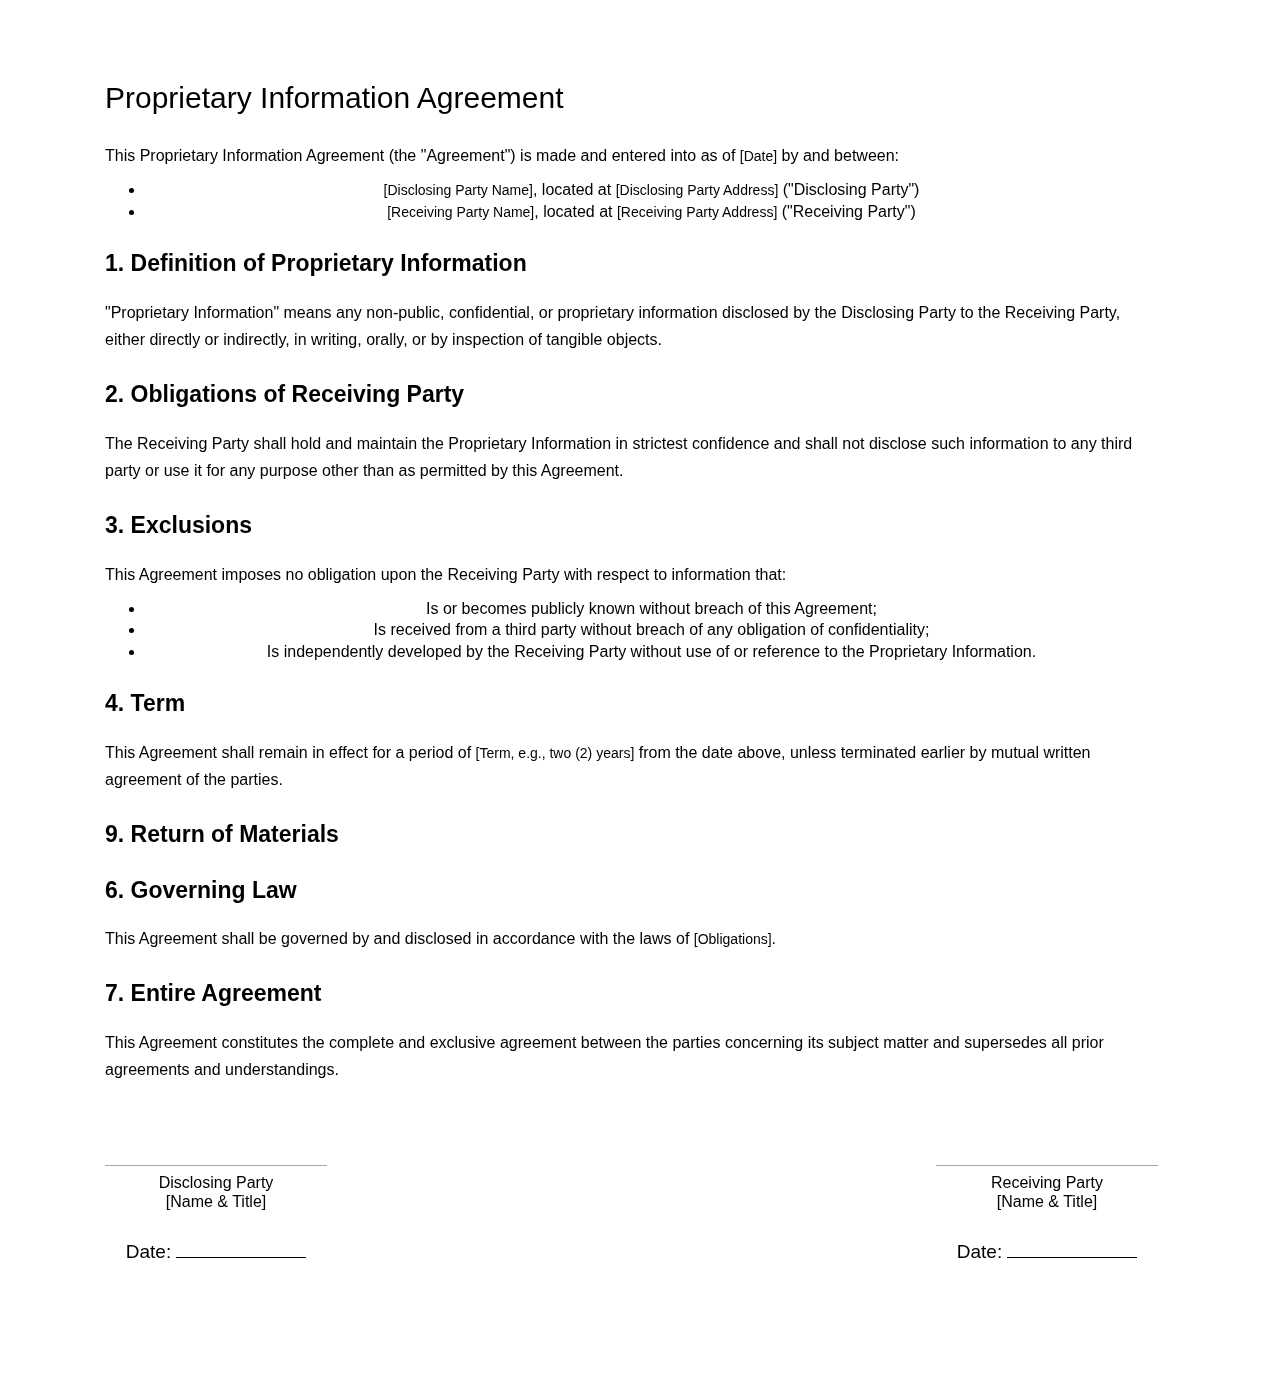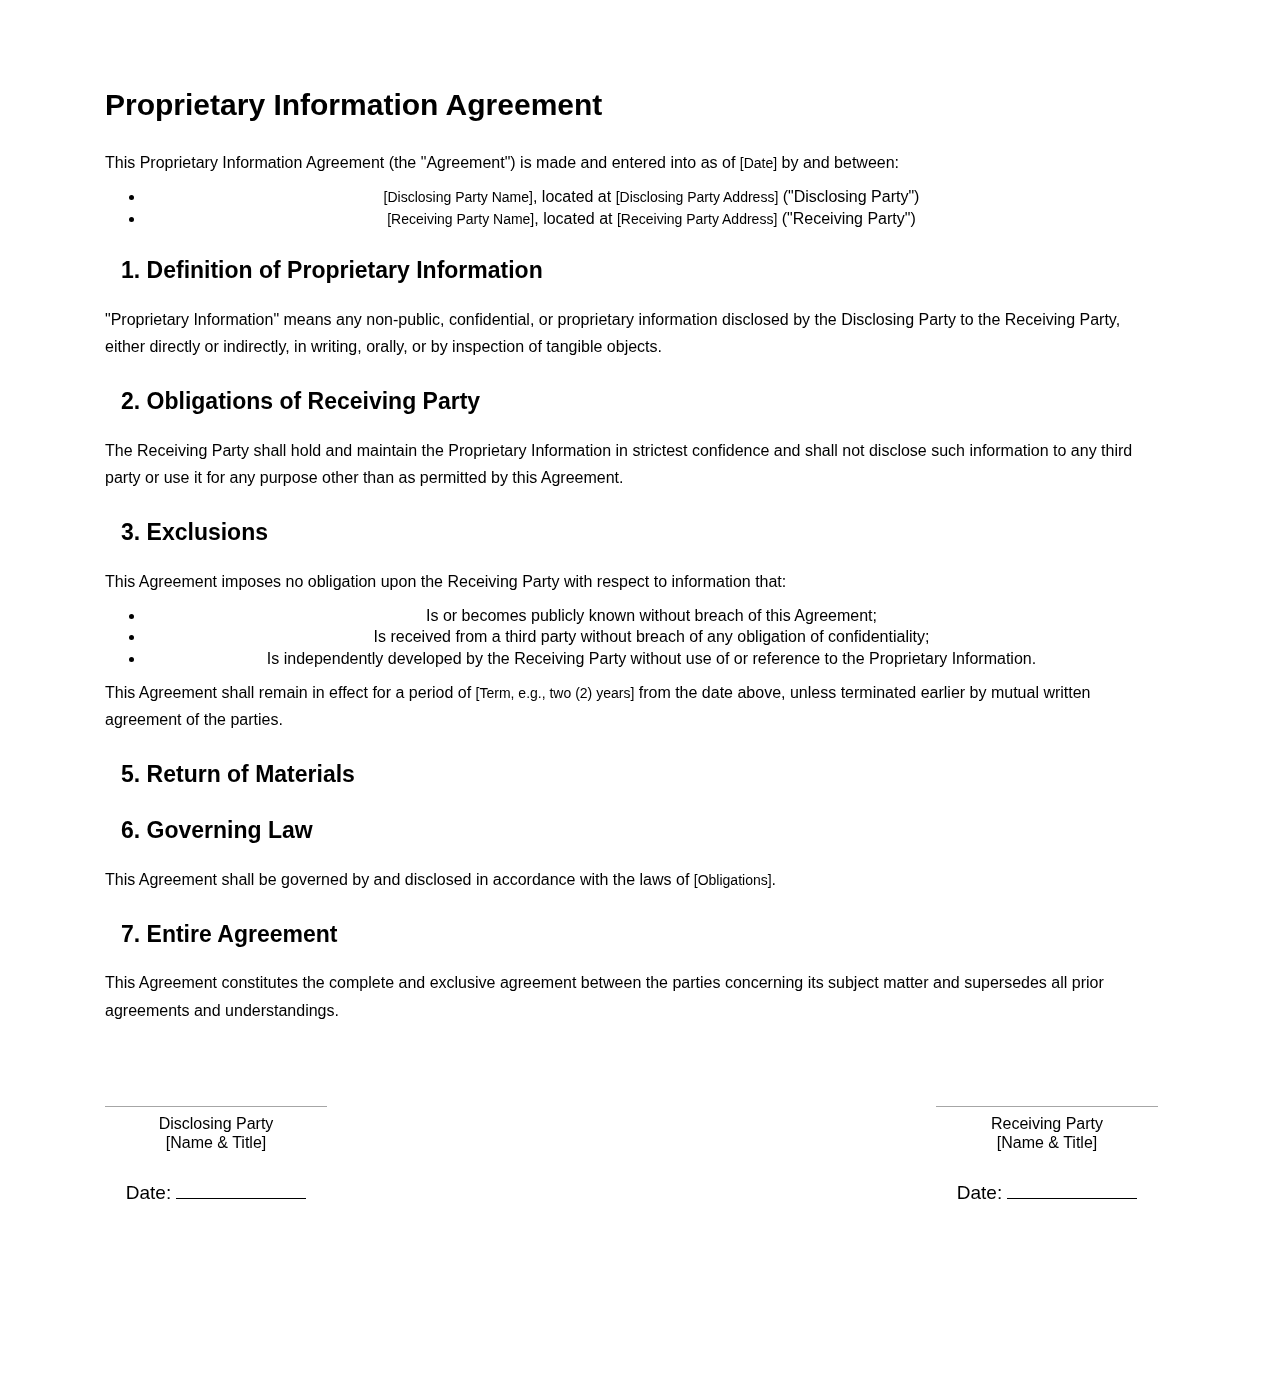--- a/index.html
+++ b/index.html
@@ -23,8 +23,8 @@
   h1 {
     font-size: 30px;
     line-height: 34px;
-    font-weight: bold;
-    margin: 12px 0 27px 0;
+    font-weight: normal;
+    margin: 5px 0 27px 0;
   }
   h2 {
     font-size: 23px;

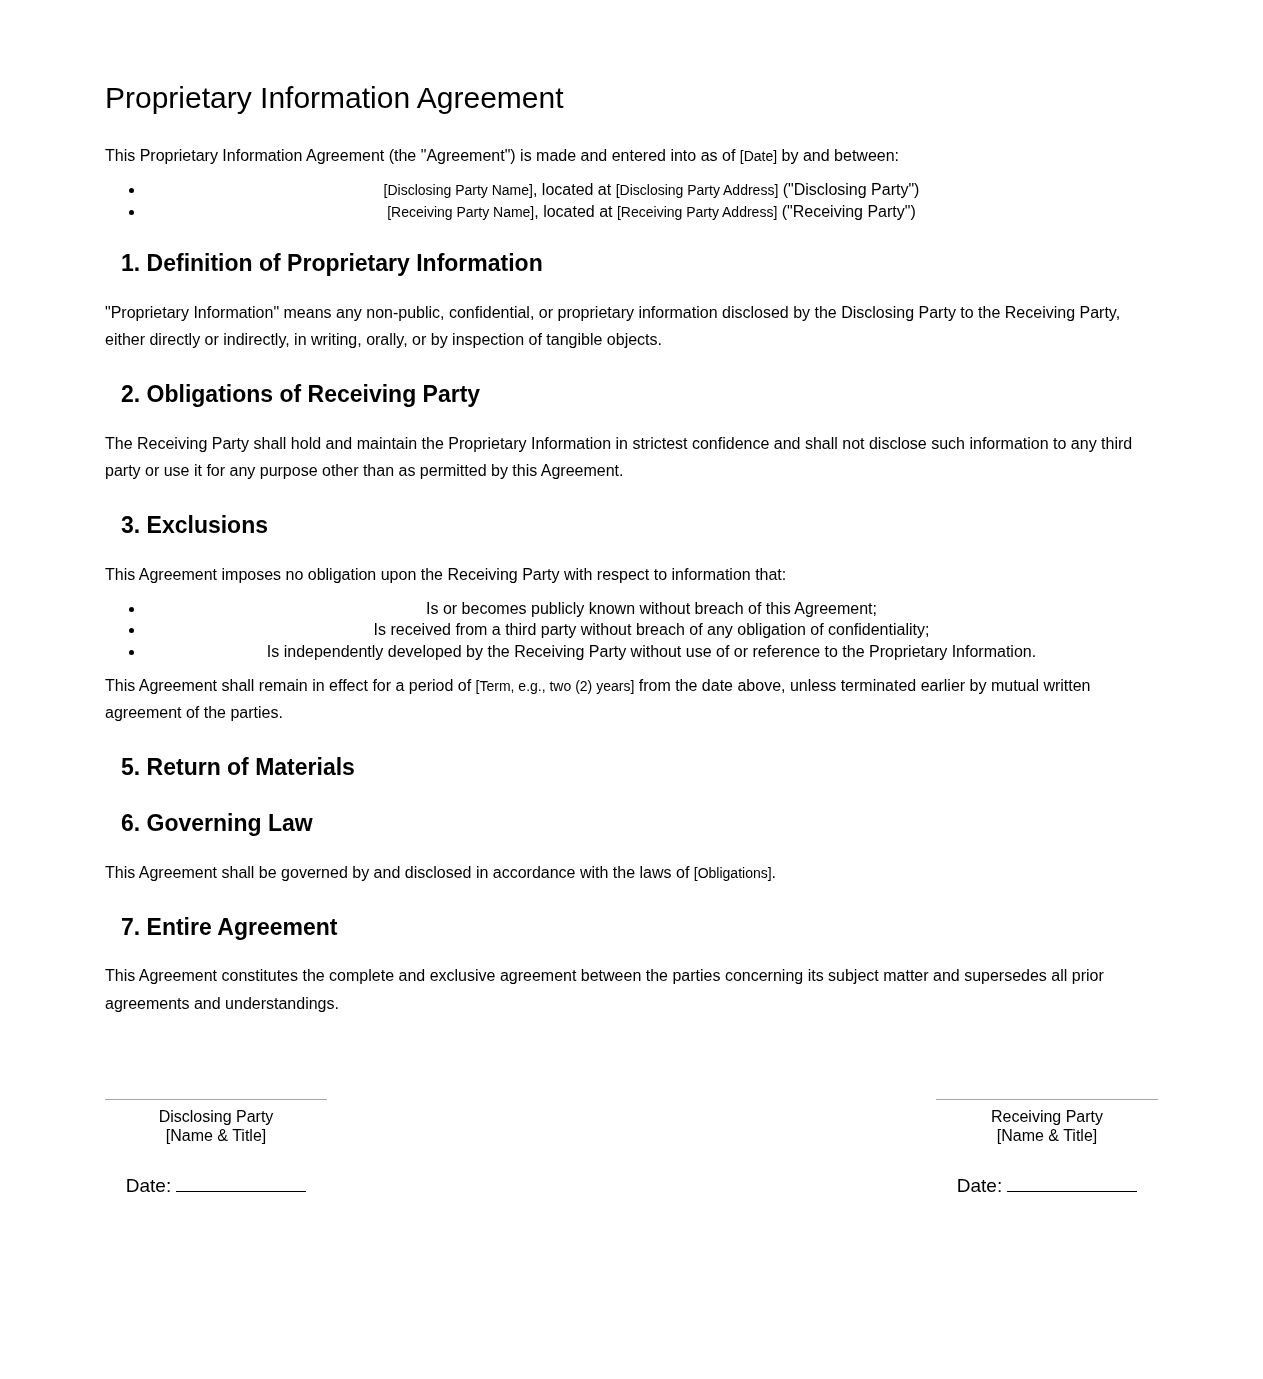--- a/index.html
+++ b/index.html
@@ -30,7 +30,7 @@
     font-size: 23px;
     line-height: 1.2;
     font-weight: bold;
-    margin: 28px 0 21px 16px;
+    margin: 28px 0 21px 0;
   }
   p.body-par {
     margin: 0 0 10px 0;

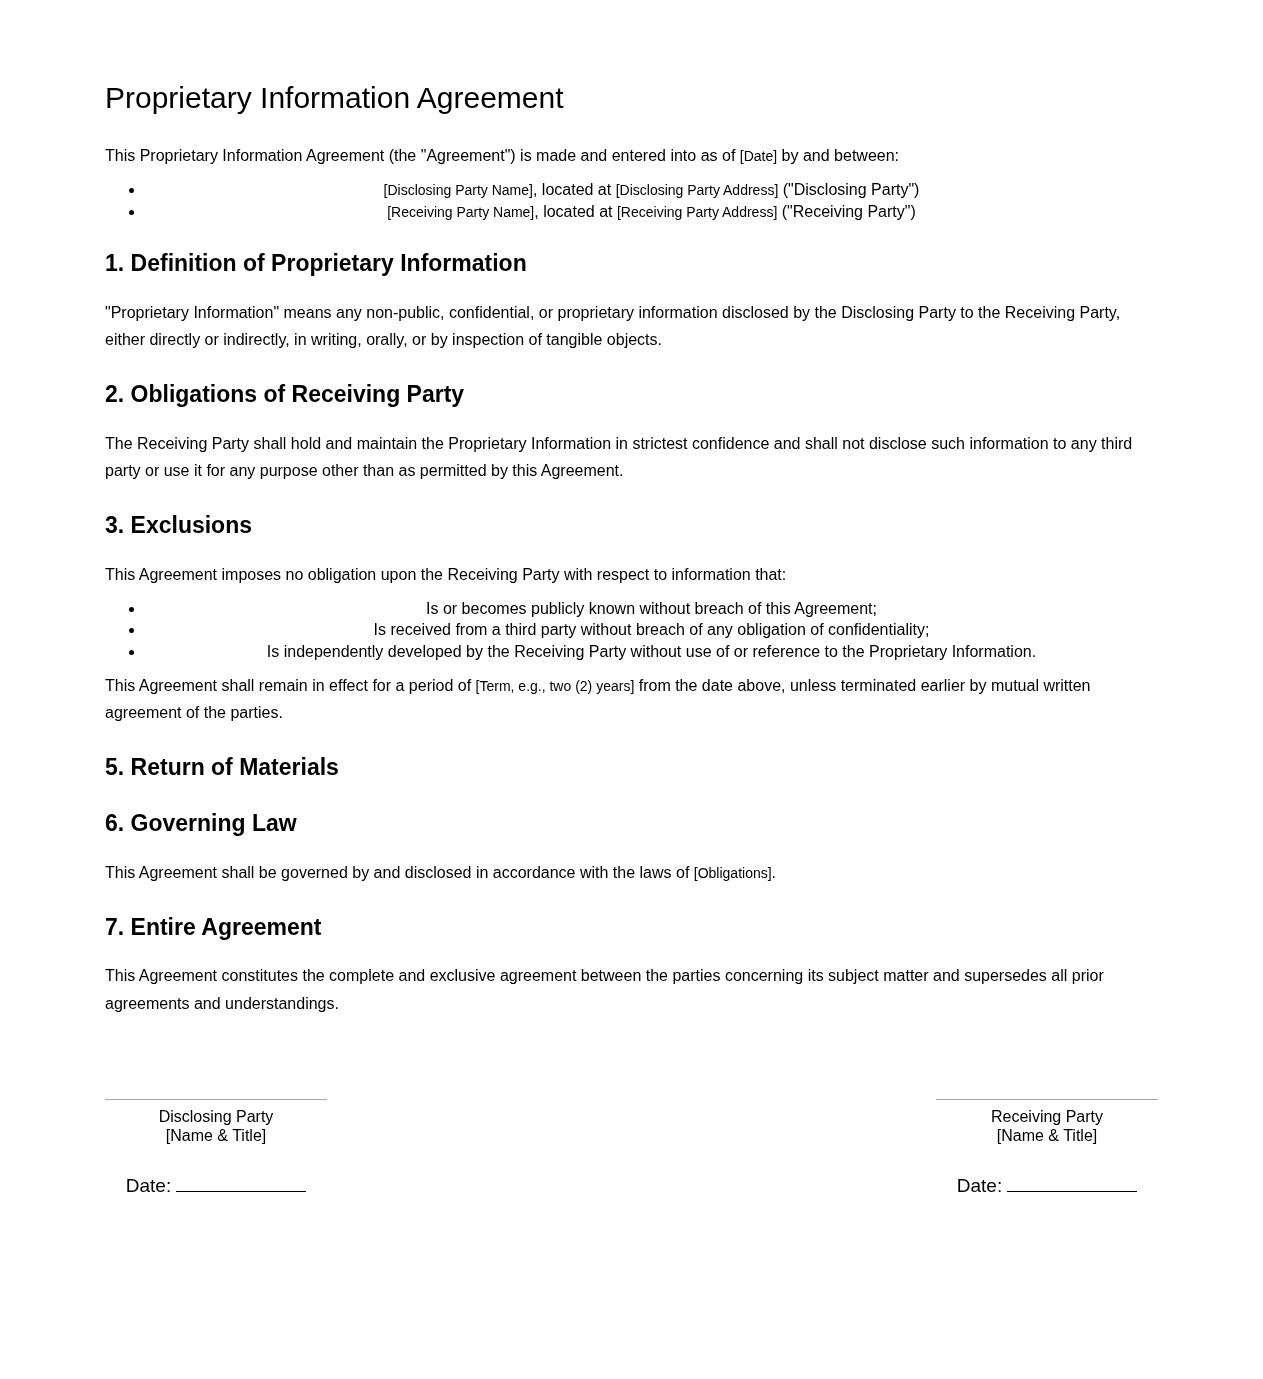--- a/index.html
+++ b/index.html
@@ -105,6 +105,7 @@
   </section>
 
   <section>
+    <h2>4. Term</h2>
     <p class="body-par"><span>This Agreement shall remain in effect for a period of </span><span class="ph">[Term, e.g., two (2) years]</span><span> from the date above, unless terminated earlier by mutual written agreement of the parties.</span></p>
   </section>
 

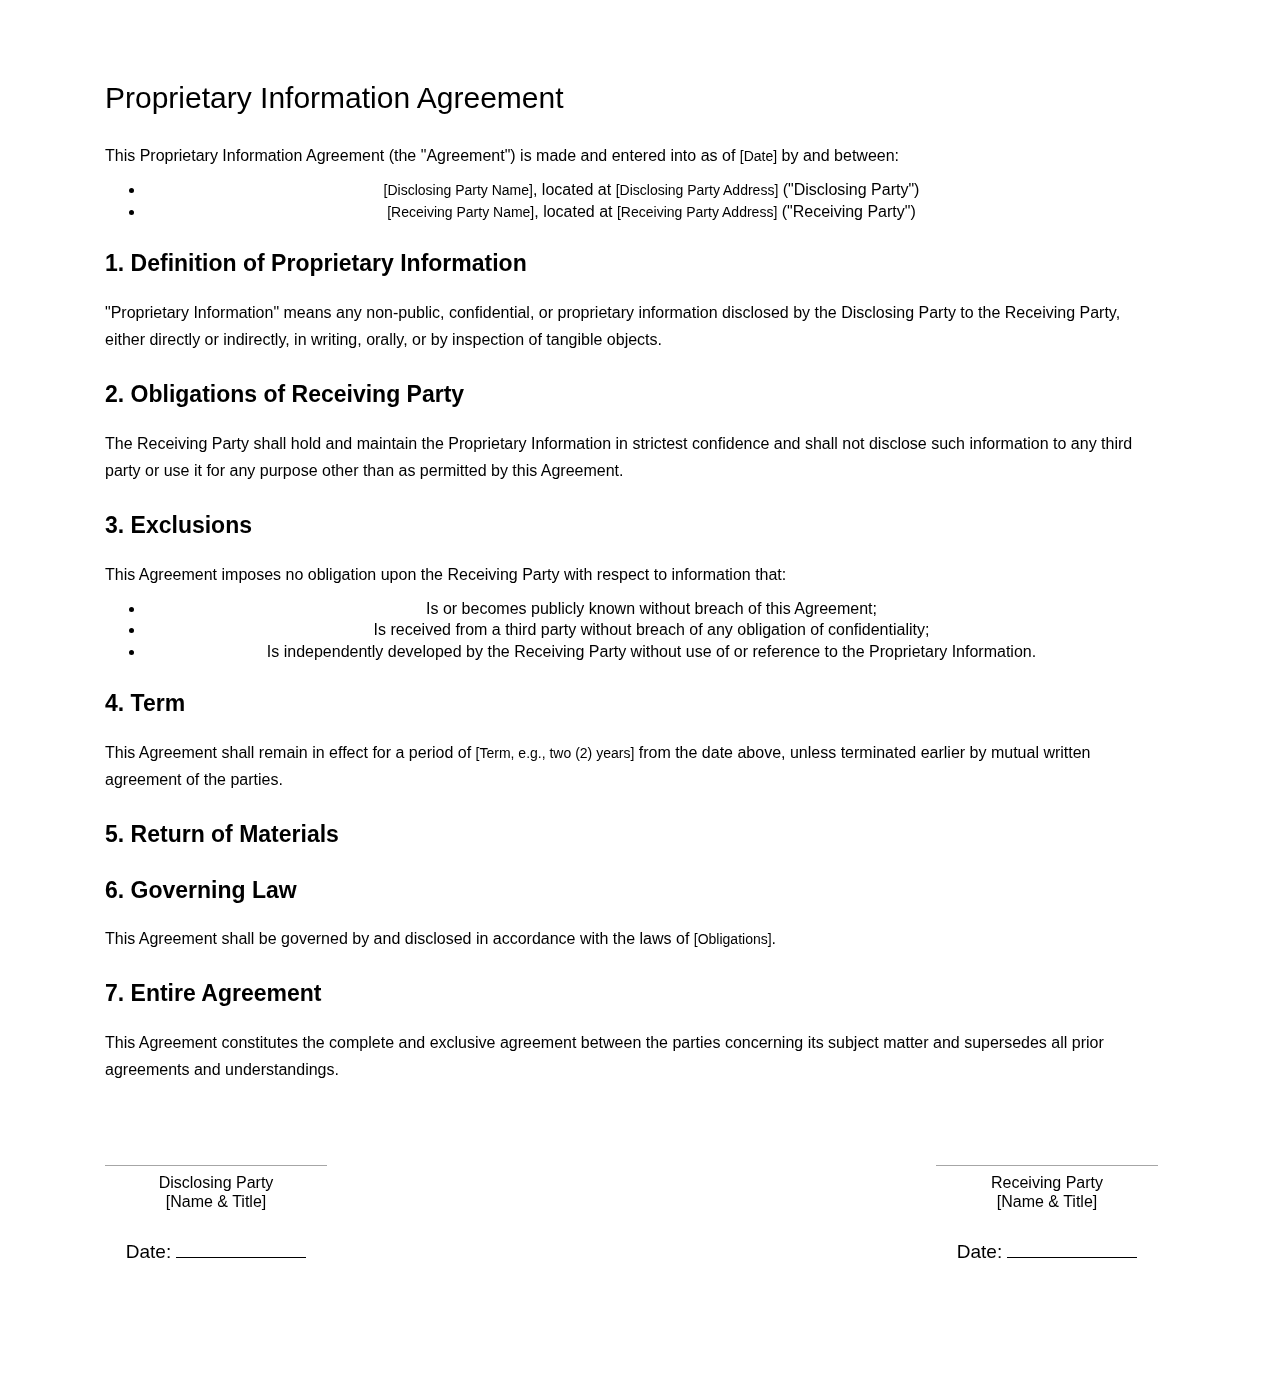--- a/index.html
+++ b/index.html
@@ -110,7 +110,7 @@
   </section>
 
   <section>
-    <h2>5. Return of Materials</h2>
+    <h2>9. Return of Materials</h2>
   </section>
 
   <section>

